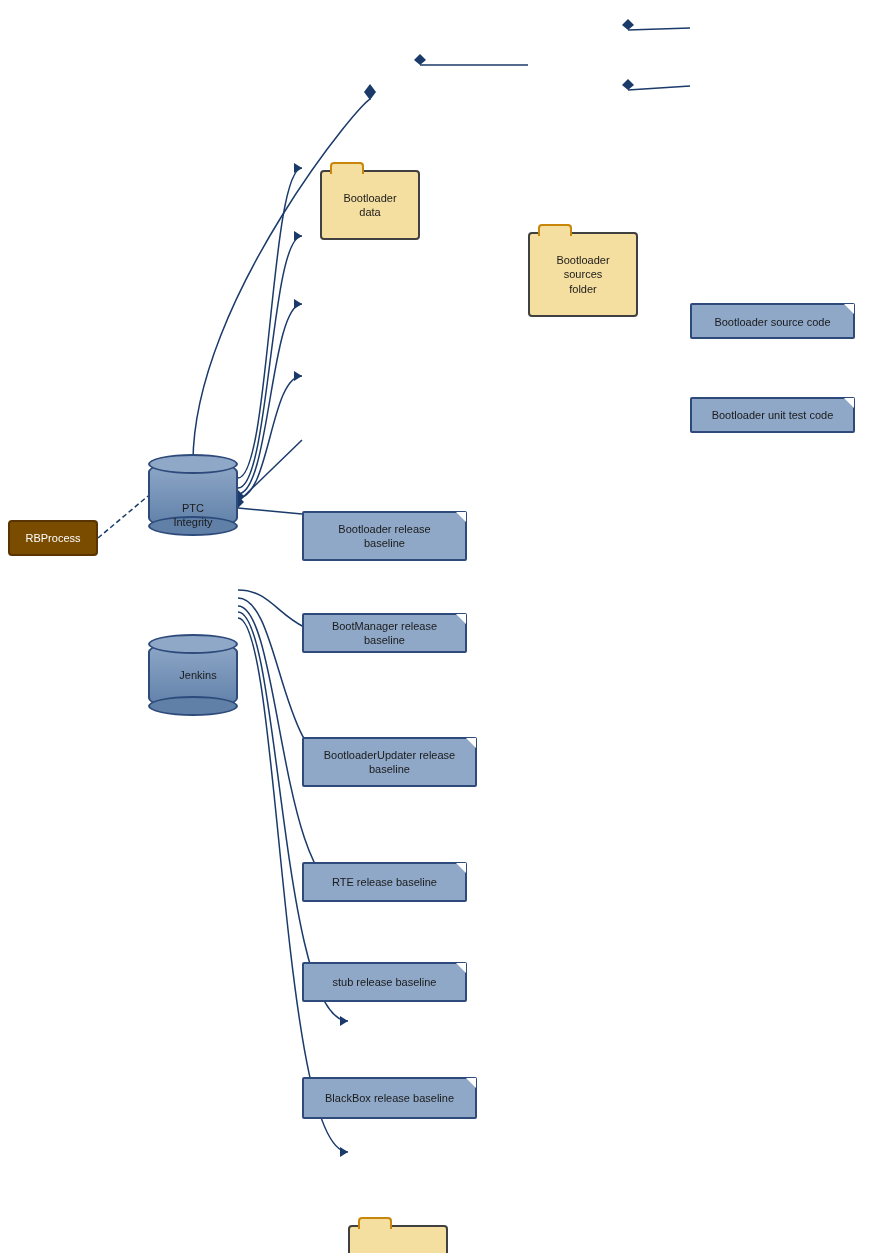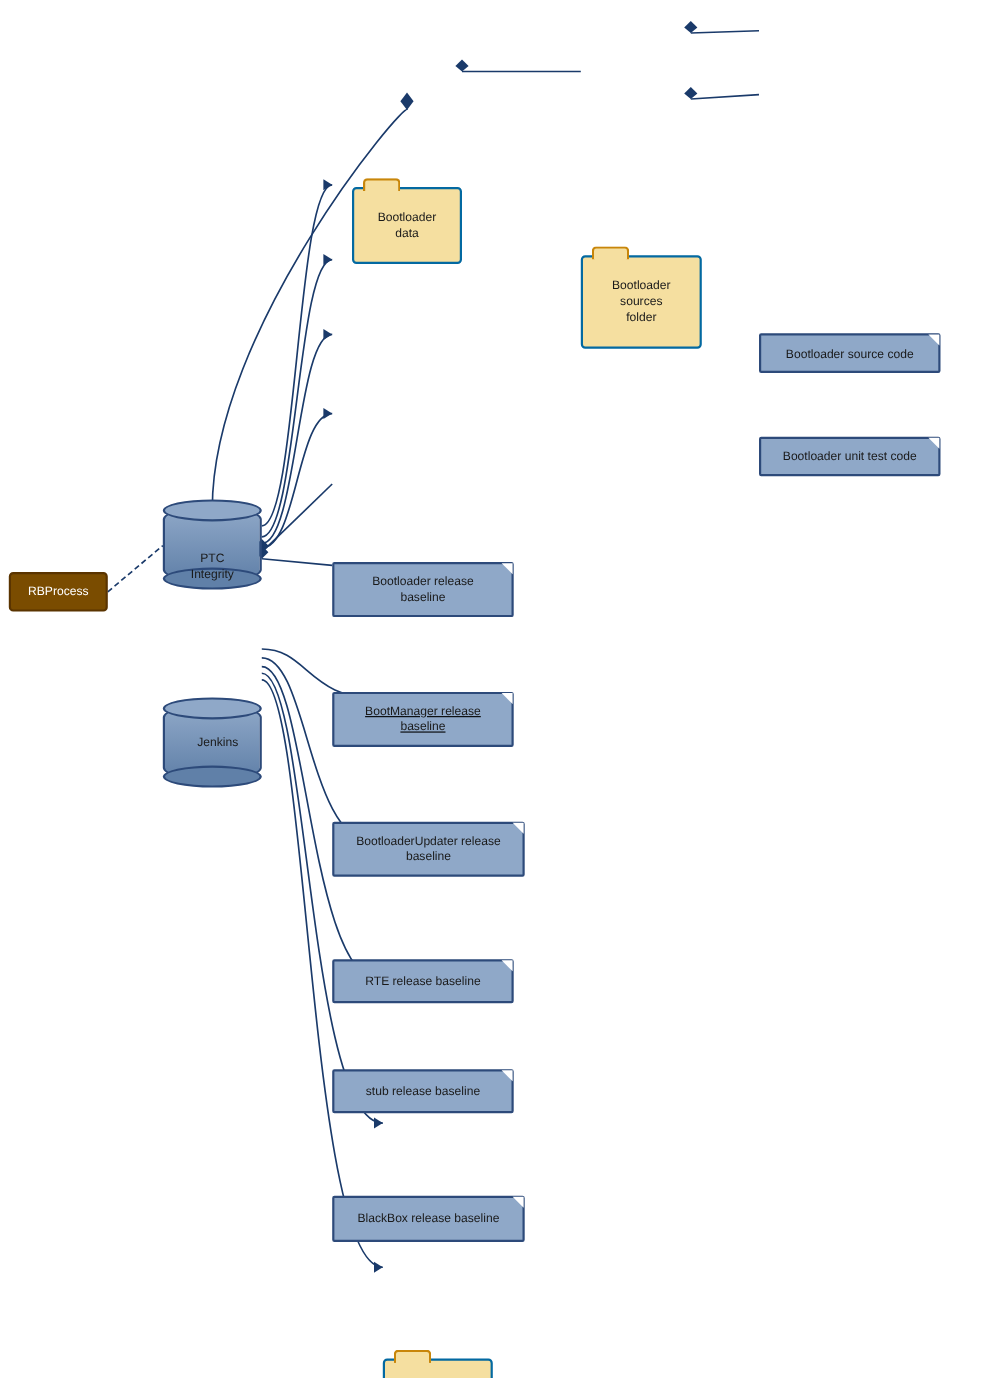--- a/index.html
+++ b/index.html
@@ -30,7 +30,7 @@
     
     .folder-node {
       background: #f5dfa0;
-      border: 2px solid #0369a1;
+      border: 2px solid #404040;
       border-radius: 4px;
       padding: 8px 6px;
       position: relative;

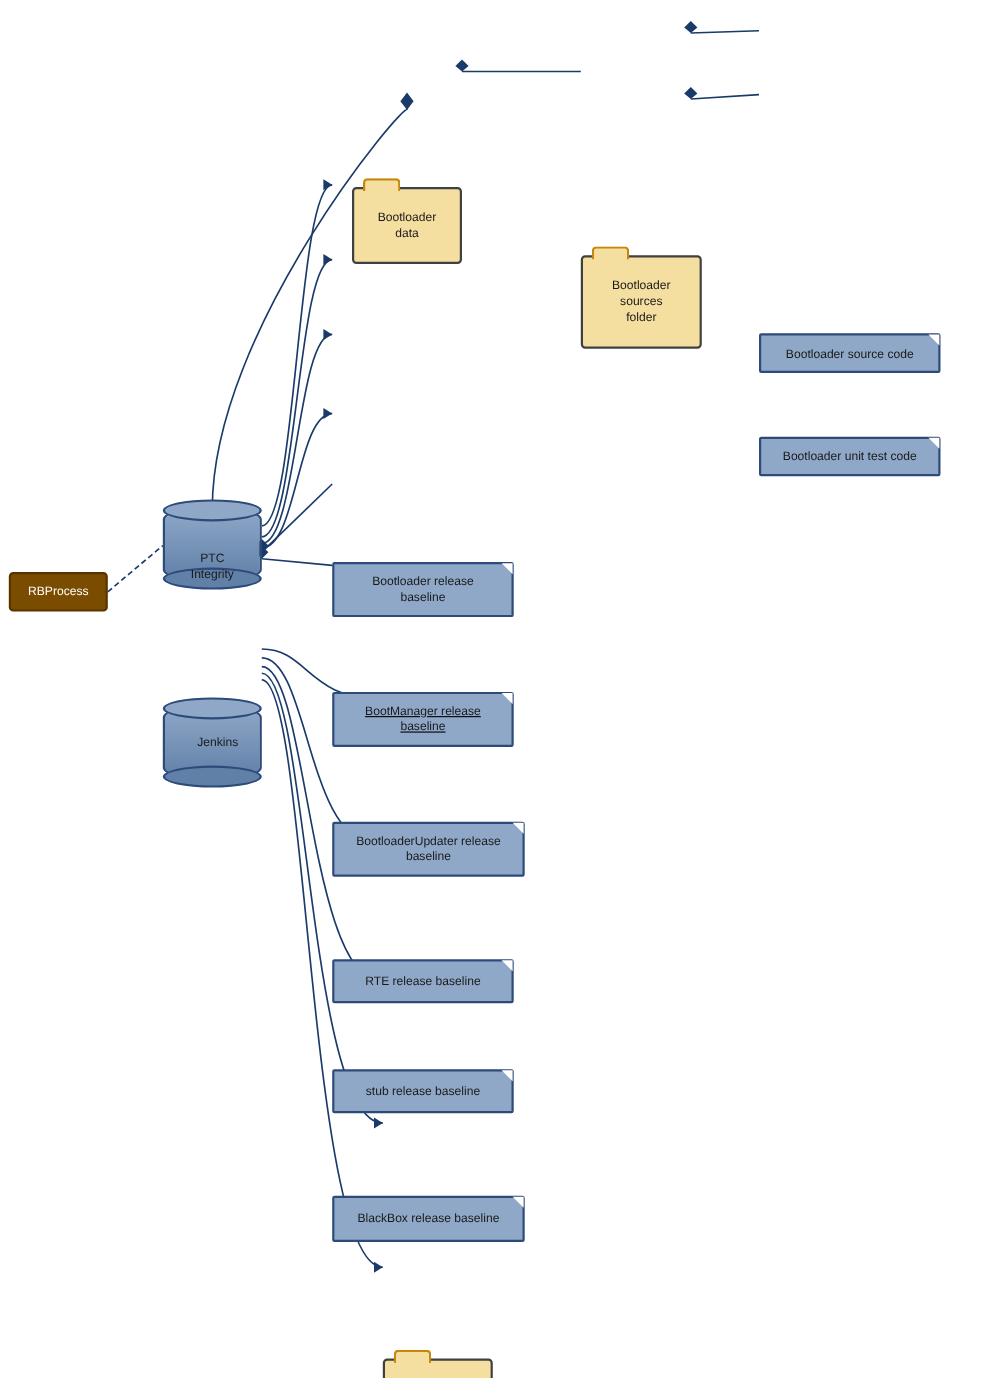--- a/index.html
+++ b/index.html
@@ -209,7 +209,7 @@
 baseline</span>
 </div>
 
-<div class="node doc-node" style="left:302px;top:212px;width:165px;height:50px;text-decoration:underline;">
+<div class="node doc-node" style="left:302px;top:196px;width:165px;height:40px;">
   <span class="node-label" style="white-space:pre-line;">BootManager release
 baseline</span>
 </div>

